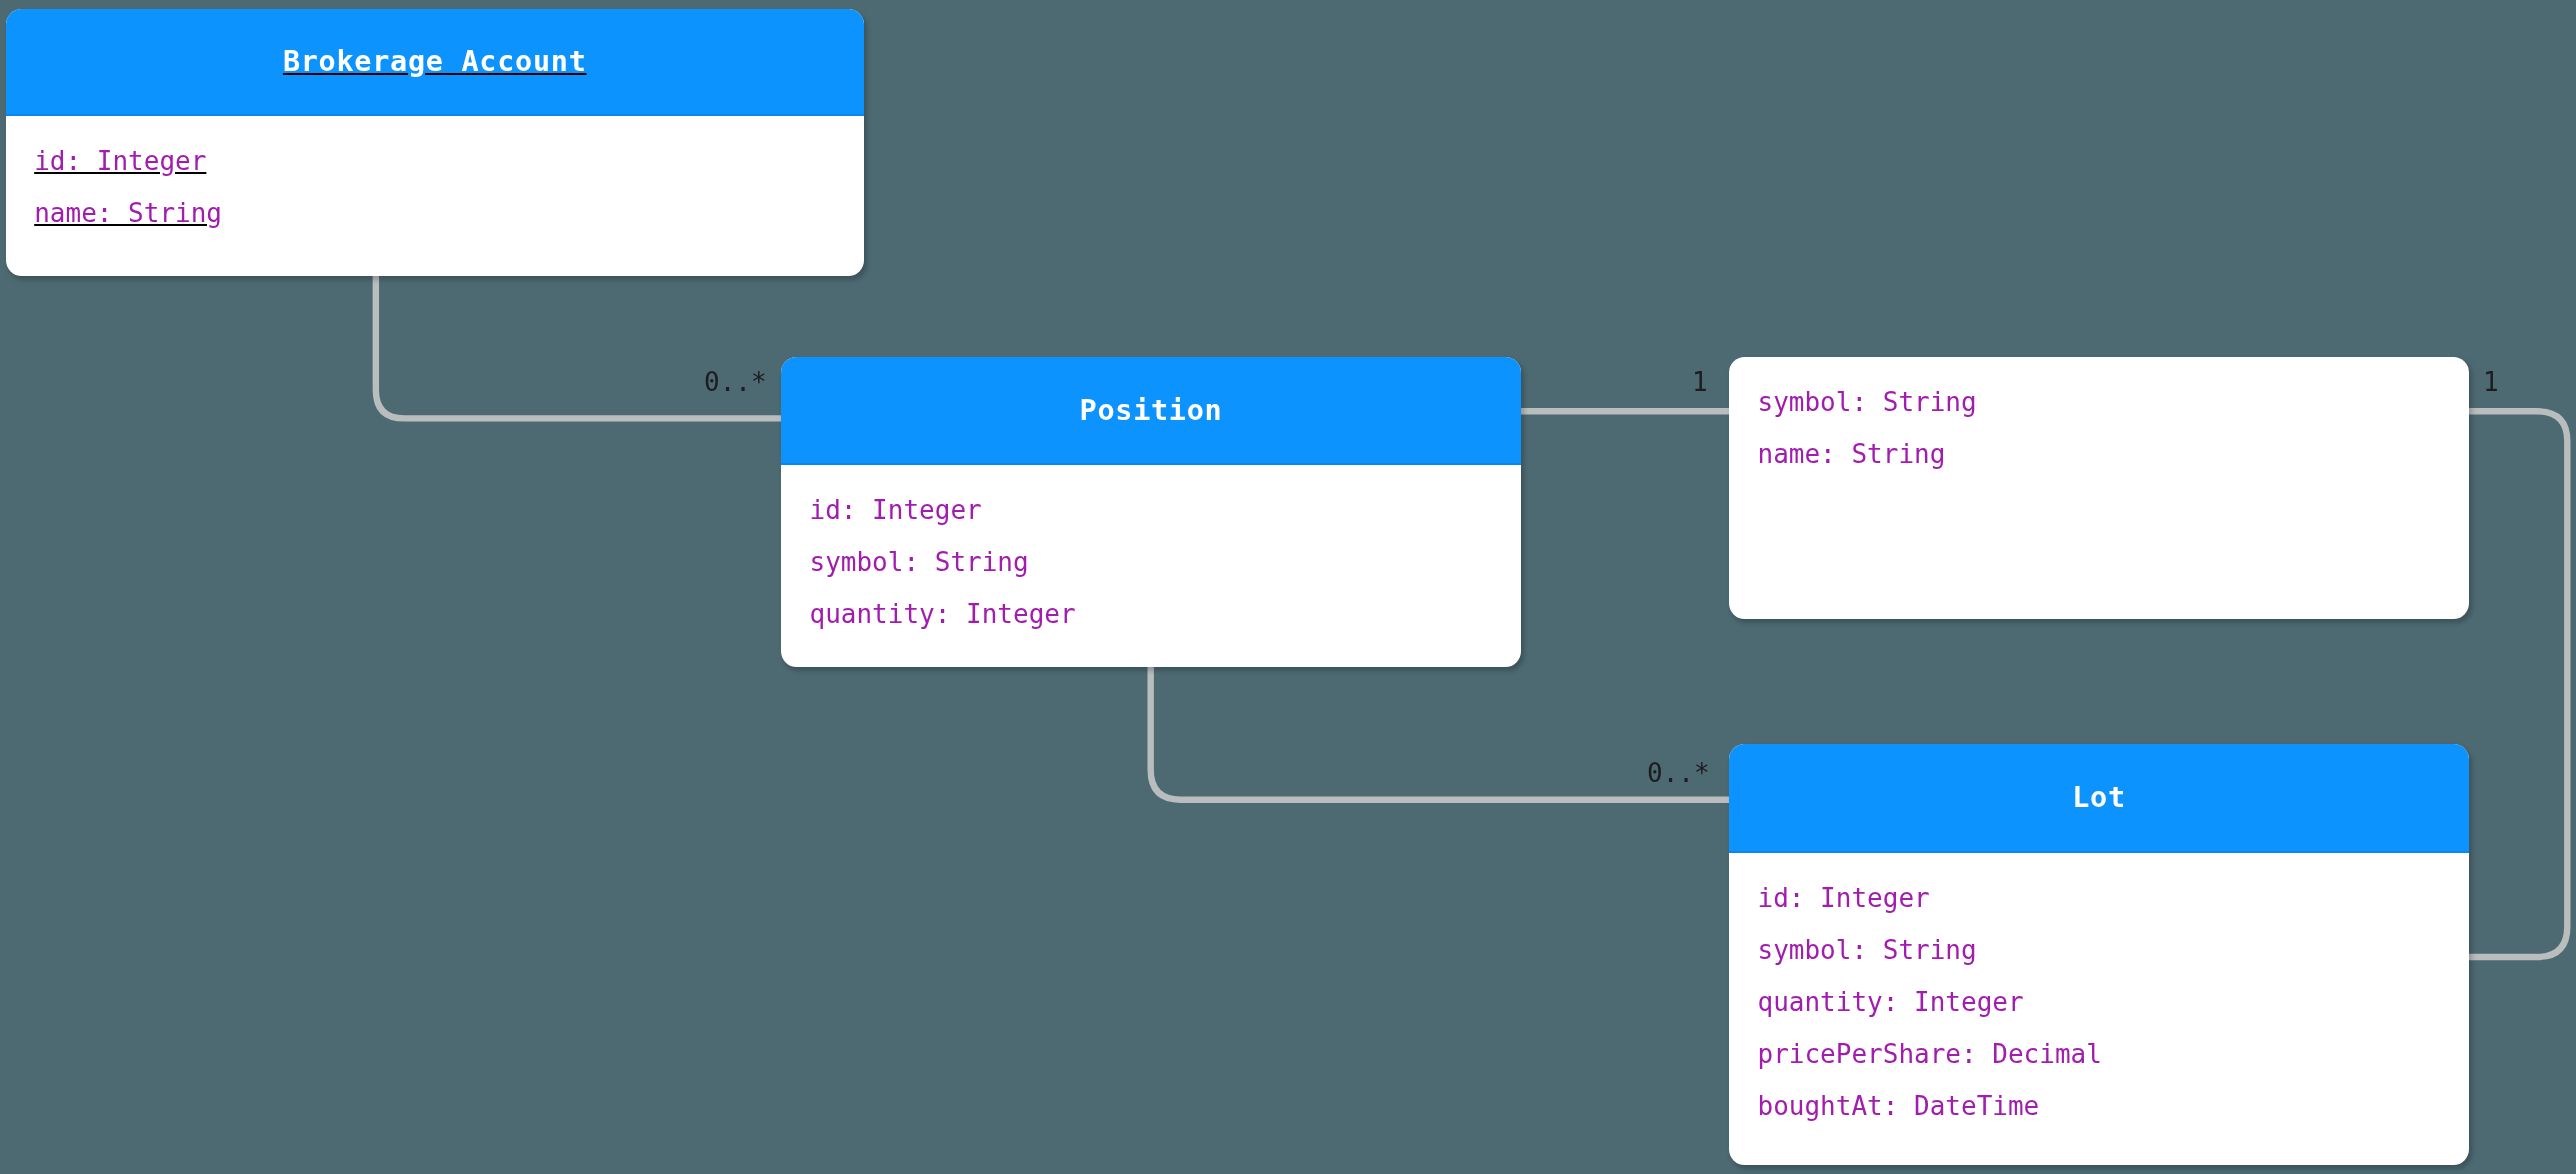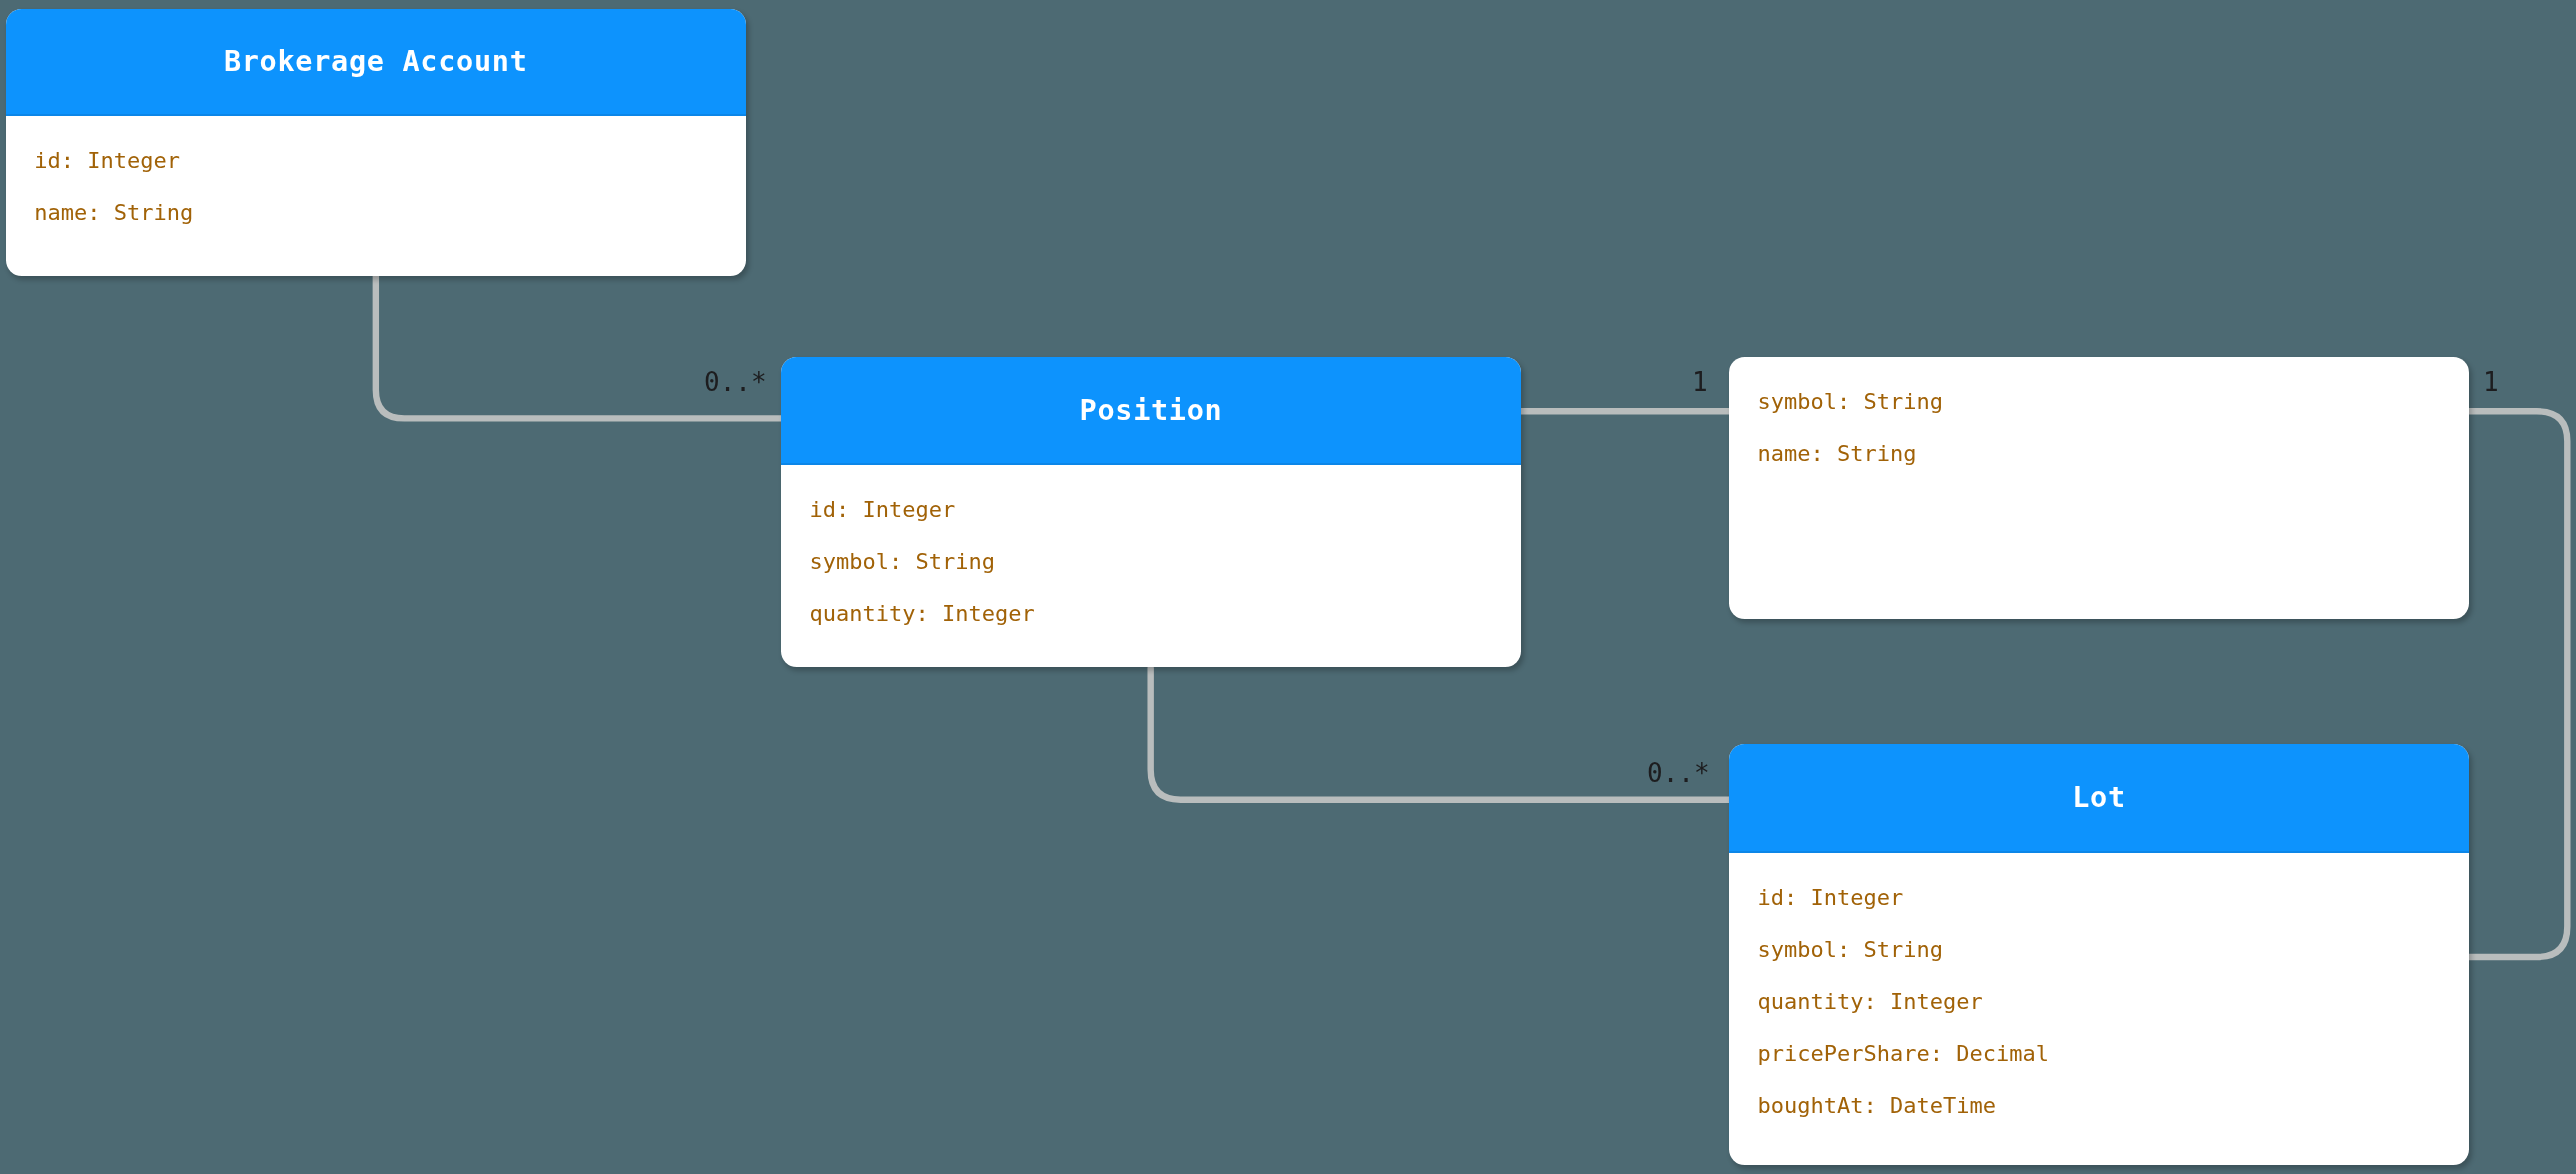--- a/index.html
+++ b/index.html
@@ -69,7 +69,7 @@
   }
 
   
-  #class-brokerage-account { left: 5.7px;    top: 9.3px;   width: 740px; height: 267px; }
+  #class-brokerage-account { left: 5.7px;    top: 9.3px;   width: 858px; height: 267px; text-decoration: underline; }
   #class-brokerage-account .uml-header { height: 105px; }
 
   #class-position          { left: 781px; top: 357px;  width: 740px; height: 310px; }

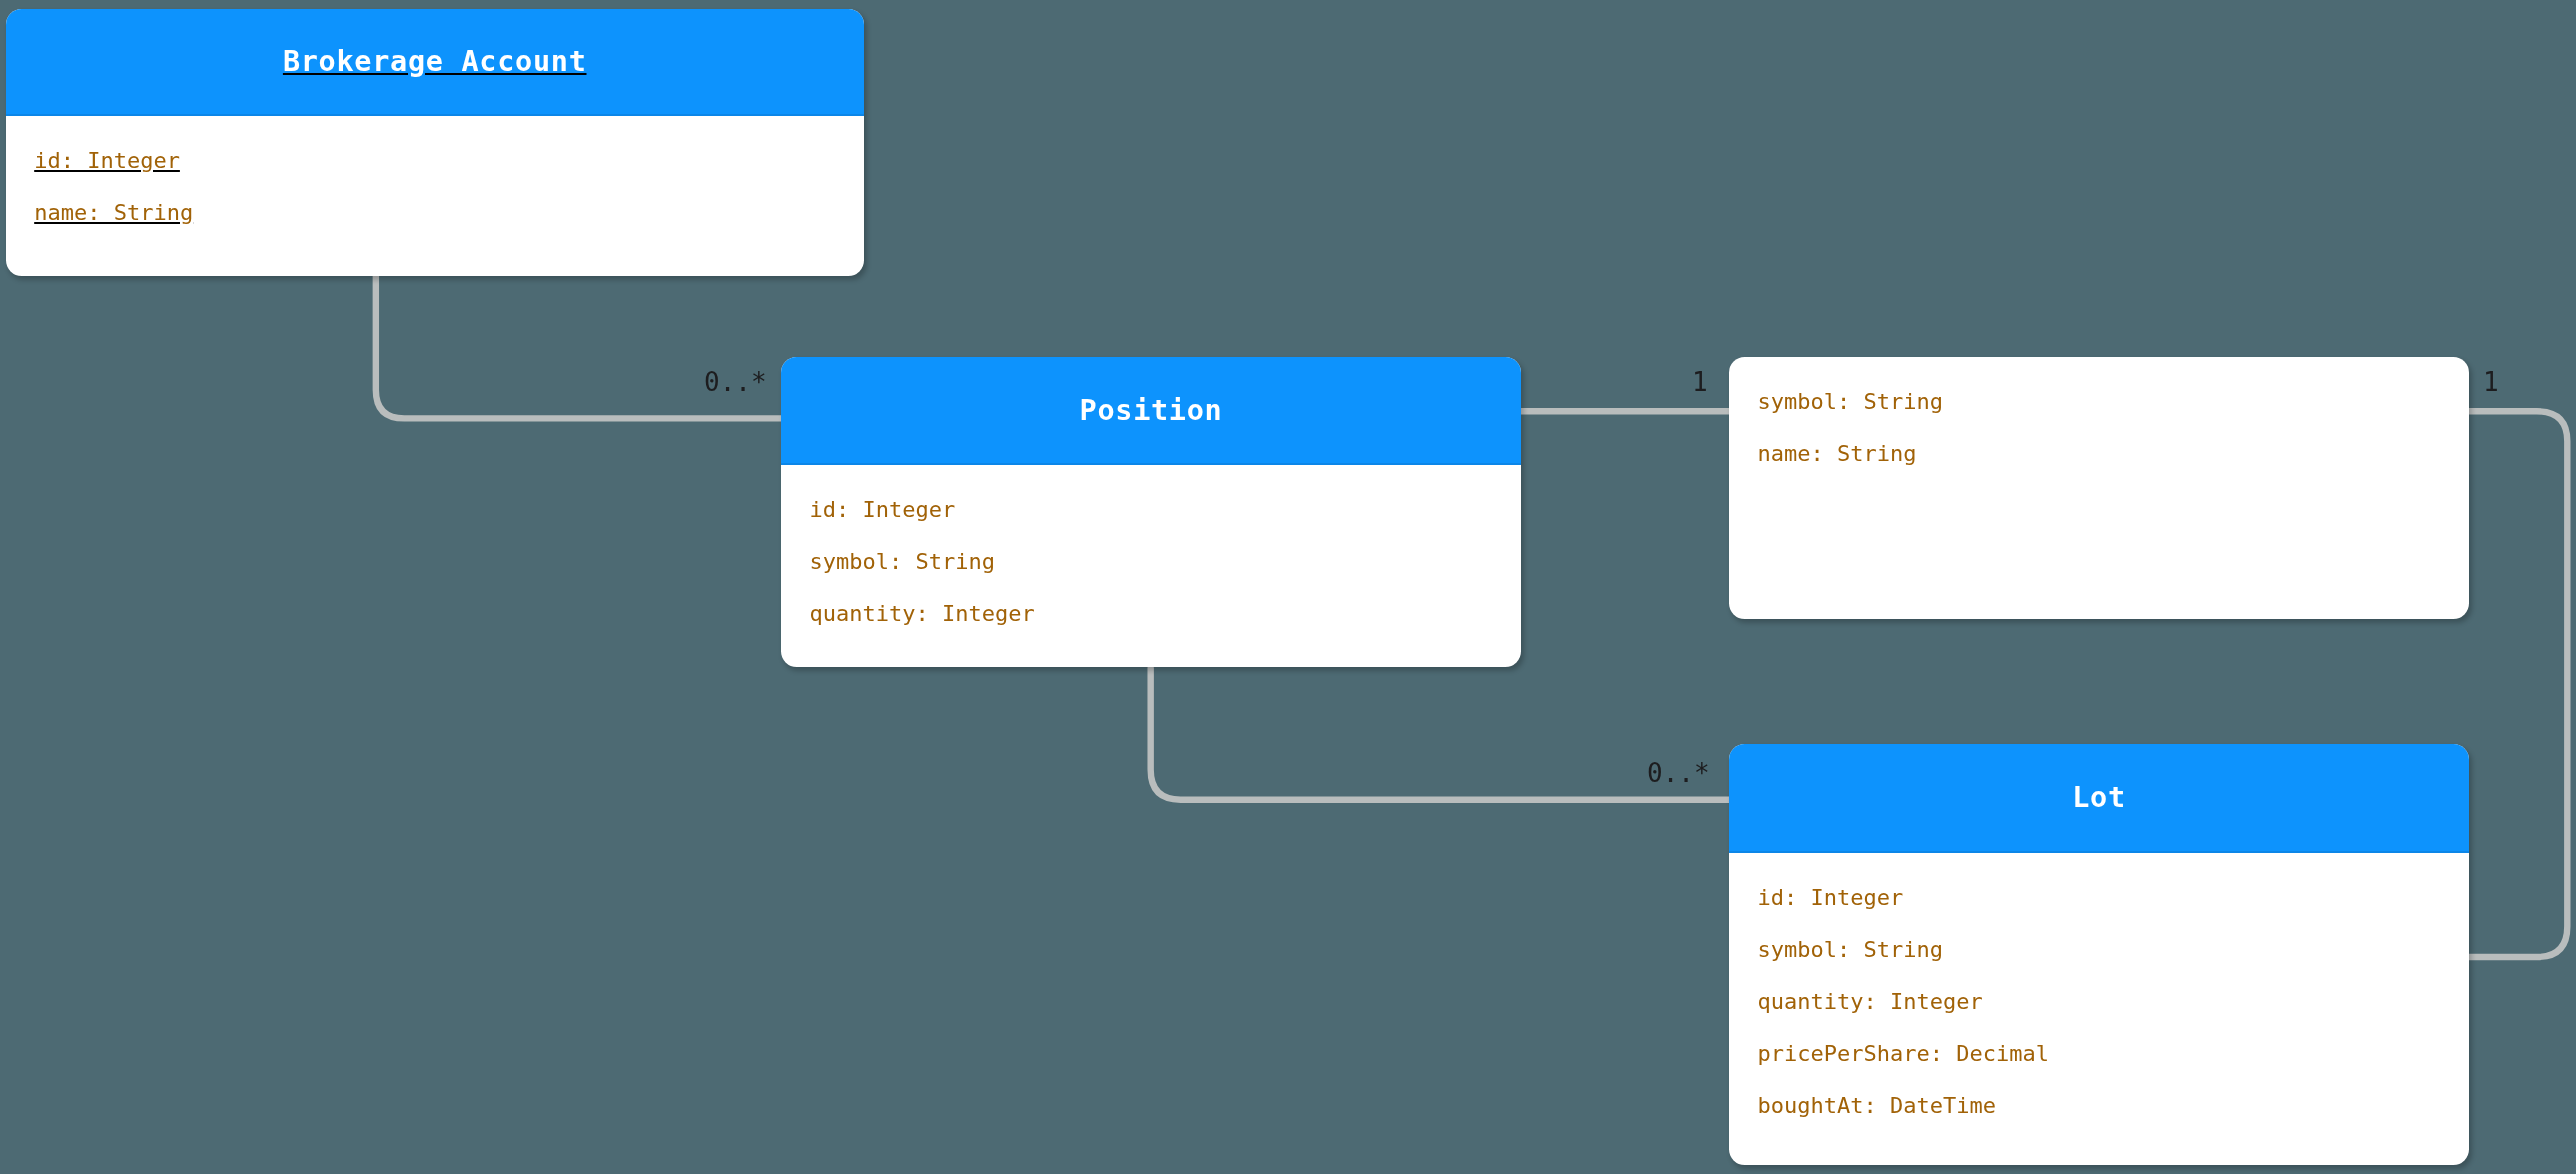--- a/index.html
+++ b/index.html
@@ -62,8 +62,8 @@
     justify-content: flex-start;
   }
   .uml-attr {
-    color: #a16207;
-    font-size: 22px;
+    color: #a21caf;
+    font-size: 26px;
     line-height: 52px;
     white-space: pre;
   }

